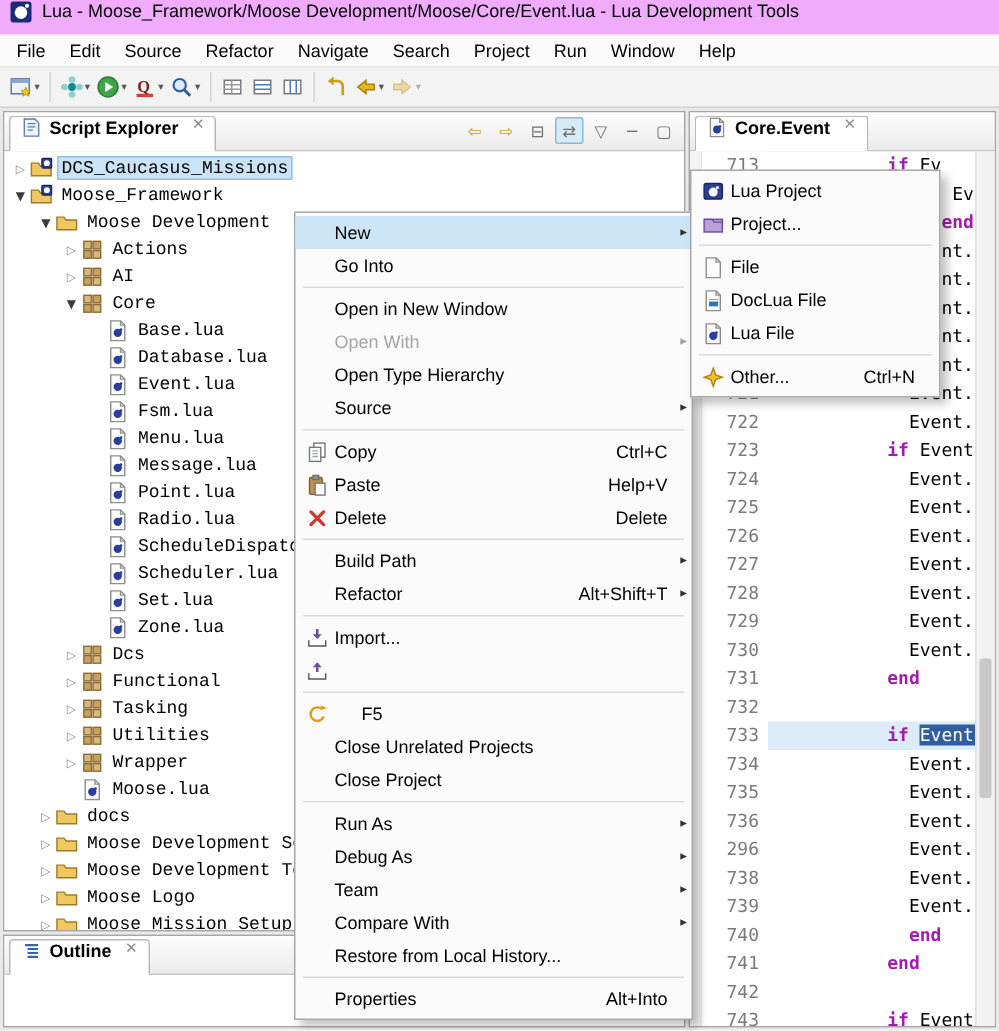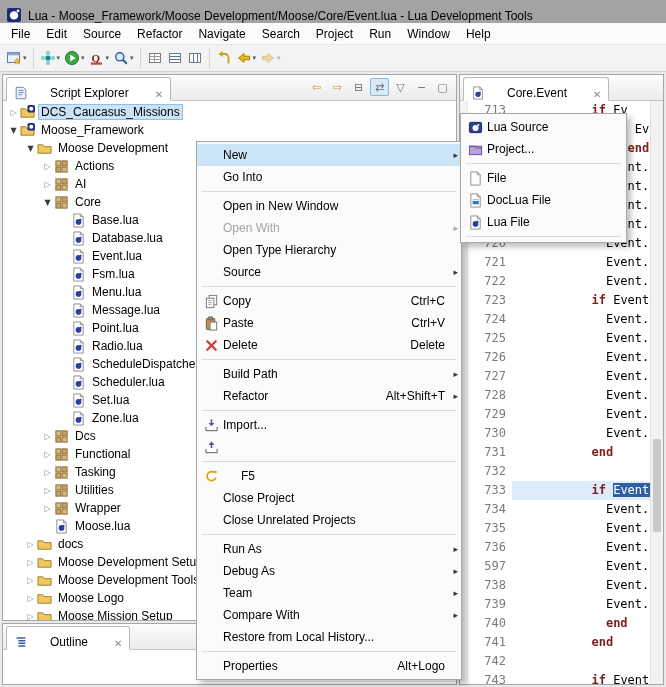--- a/index.html
+++ b/index.html
@@ -8,7 +8,7 @@
   .window { position:relative; width:666px; height:687px; background:#f0f0f0; overflow:hidden; }
 
   
-  .titlebar { height:23px; background:#a3a3a3; display:flex; align-items:flex-end; gap:6px; padding:0 6px; }
+  .titlebar { height:23px; background:#f0abfc; display:flex; align-items:flex-start; gap:6px; padding:0 6px; }
   .app-icon svg { width:16px; height:16px; display:block; }
   .title-text { white-space:nowrap; }
 

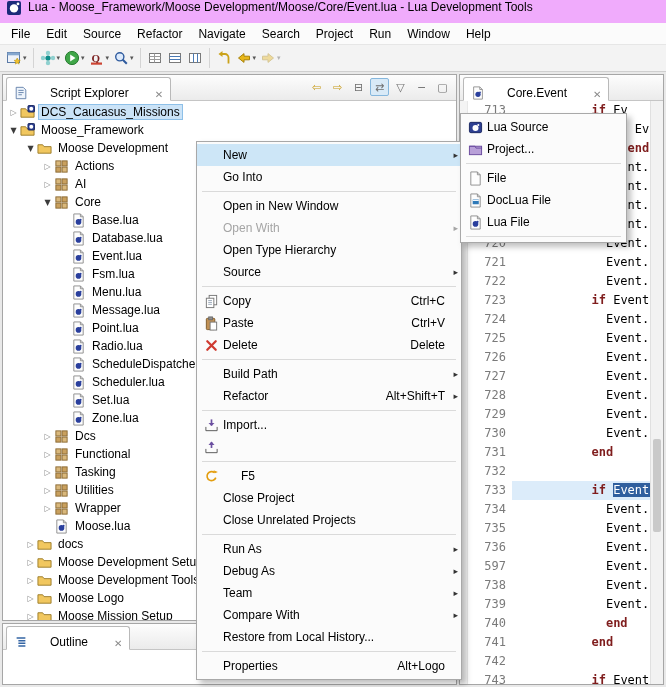--- a/index.html
+++ b/index.html
@@ -33,9 +33,9 @@
 
   .panel-hdr { height:26px; flex:none; background:linear-gradient(#fdfdfd,#ebebeb);
                border-bottom:1px solid #c5c5c5; display:flex; align-items:flex-end; }
-  .view-tab { display:flex; align-items:flex-end; gap:22px; height:24px; padding:0 7px; background:#fff;
+  .view-tab { display:flex; align-items:flex-start; gap:5px; height:24px; padding:0 7px; background:#fff;
               border:1px solid #b9b9b9; border-bottom:1px solid #fff; border-radius:3px 3px 0 0;
-              margin-left:3px; position:relative; top:1px; white-space:nowrap; }
+              margin-left:3px; position:relative; top:1px; white-space:nowrap;font-weight:bold; }
   .tab-ic svg { width:14px; height:14px; display:block; }
   .tab-close { font-family:"DejaVu Sans",sans-serif; color:#8a8a8a; font-size:10px; margin-left:4px; }
   .hdr-spacer { flex:1; }

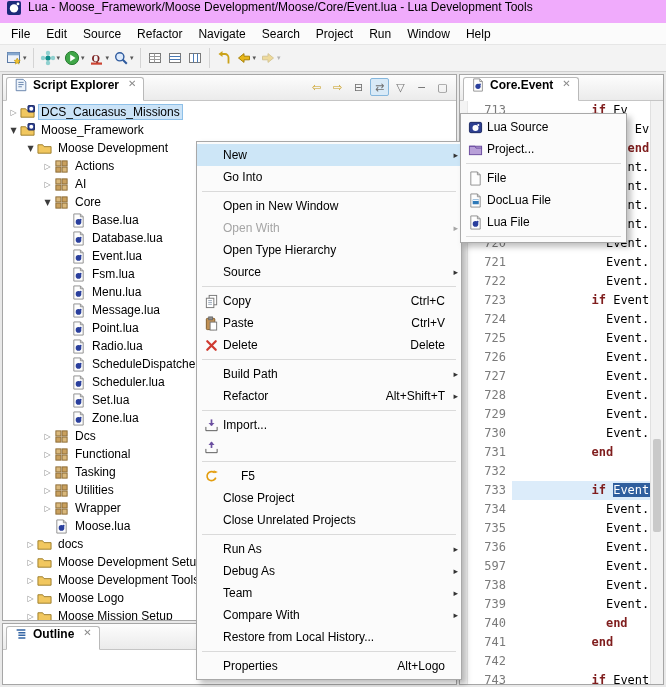--- a/index.html
+++ b/index.html
@@ -54,7 +54,7 @@
   .tw-exp.open { color:#3c3c3c; }
   .tw-icon { width:18px; height:16px; flex:none; display:flex; align-items:center; }
   .tw-icon svg { width:15px; height:15px; }
-  .tw-label { padding:1px 3px; }
+  .tw-label { padding:1px 3px;font-family:Liberation Mono, monospace; }
   .tree-row.selected .tw-label { background:#cbe3f7; border:1px solid #8ec0e8; padding:0 2px; }
   .outline-body { flex:1; background:#fff; }
 

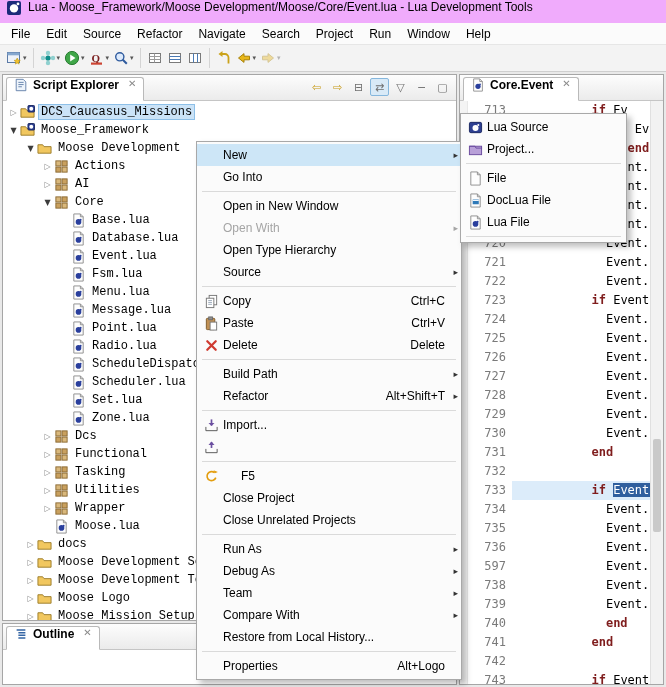--- a/index.html
+++ b/index.html
@@ -67,7 +67,7 @@
   .code { flex:1; overflow:hidden; font-family:"DejaVu Sans Mono",monospace; font-size:12px; }
   .code-line { height:19px; line-height:19px; white-space:pre; }
   .code-line.current { background:#dcecfa; }
-  .kw { color:#7f1d1d; font-weight:bold; }
+  .kw { color:#a21caf; font-weight:bold; }
   .sel { background:#2f5f9e; color:#fff; }
   .ed-scroll { width:13px; flex:none; background:#f2f2f2; border-left:1px solid #e0e0e0; position:relative; }
   .ed-thumb { position:absolute; left:2px; right:2px; top:58%; height:16%; background:#c9c9c9; border-radius:2px; }

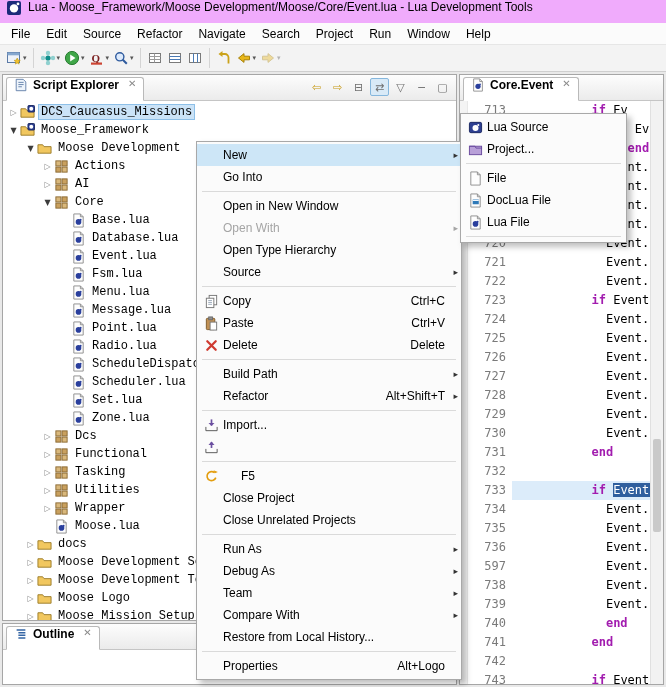--- a/index.html
+++ b/index.html
@@ -878,7 +878,7 @@
             <circle cx="11" cy="5.4" r="1.1" fill="#fff"></circle>
           </svg>
         </span>
-        <span class="cm-label">Lua Source</span>
+        <span class="cm-label">Lua Project</span>
         <span class="cm-short"></span>
         <span class="cm-arrow"></span>
       </div>

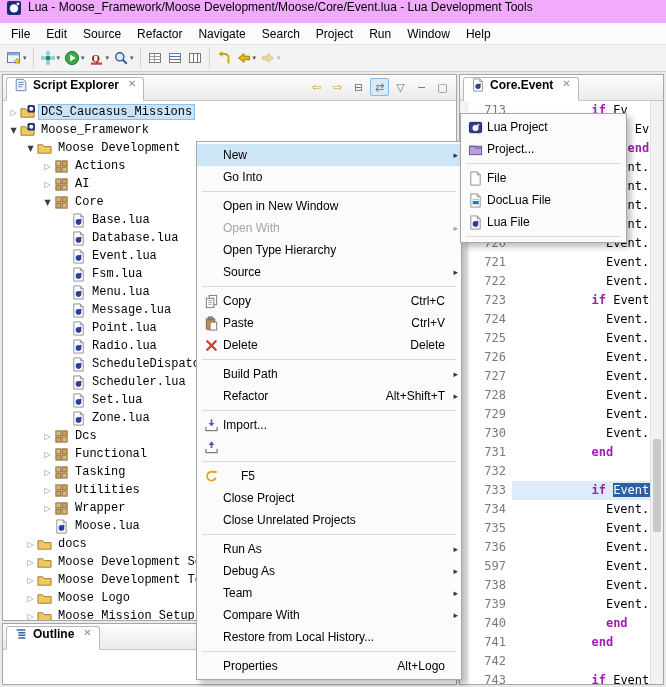--- a/index.html
+++ b/index.html
@@ -932,6 +932,16 @@
         <span class="cm-arrow"></span>
       </div>
       <div class="cm-sep"></div>
+      <div class="cm-item">
+        <span class="cm-icon">
+          <svg viewBox="0 0 16 16">
+            <path d="M8 1.5l1.7 4.8 4.8 1.7-4.8 1.7L8 14.5 6.3 9.7 1.5 8l4.8-1.7z" fill="#f2c12e" stroke="#b3870e"></path>
+          </svg>
+        </span>
+        <span class="cm-label">Other...</span>
+        <span class="cm-short">Ctrl+N</span>
+        <span class="cm-arrow"></span>
+      </div>
     </div>
 
 </div>

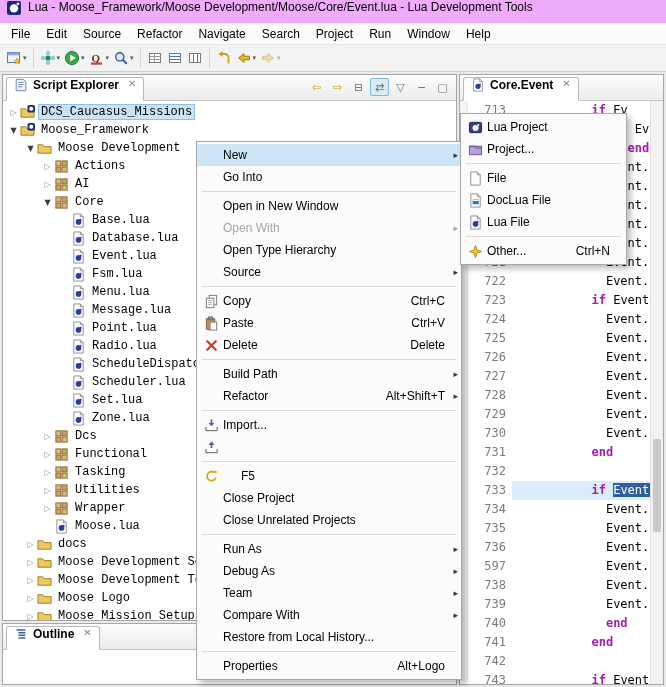--- a/index.html
+++ b/index.html
@@ -757,7 +757,7 @@
           </svg>
         </span>
         <span class="cm-label">Paste</span>
-        <span class="cm-short">Ctrl+V</span>
+        <span class="cm-short">Help+V</span>
         <span class="cm-arrow"></span>
       </div>
       <div class="cm-item">

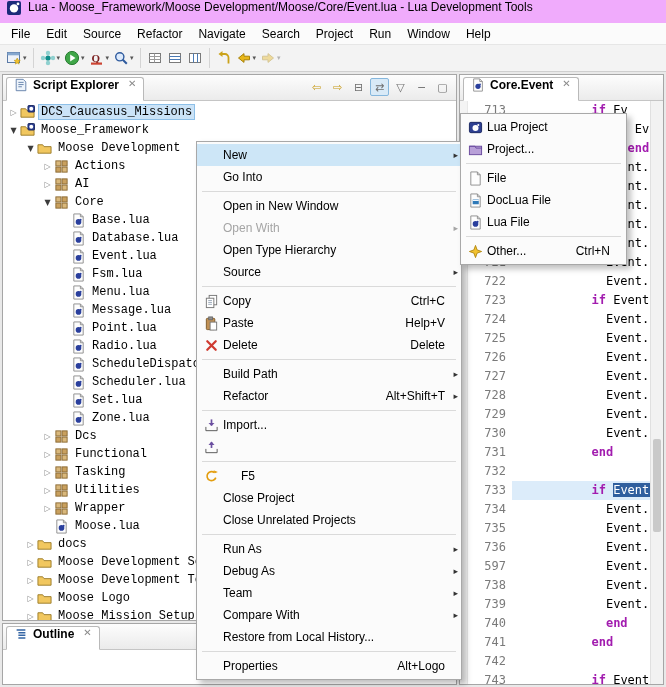--- a/index.html
+++ b/index.html
@@ -820,13 +820,13 @@
       </div>
       <div class="cm-item">
         <span class="cm-icon"></span>
+        <span class="cm-label">Close Unrelated Projects</span>
+        <span class="cm-short"></span>
+        <span class="cm-arrow"></span>
+      </div>
+      <div class="cm-item">
+        <span class="cm-icon"></span>
         <span class="cm-label">Close Project</span>
-        <span class="cm-short"></span>
-        <span class="cm-arrow"></span>
-      </div>
-      <div class="cm-item">
-        <span class="cm-icon"></span>
-        <span class="cm-label">Close Unrelated Projects</span>
         <span class="cm-short"></span>
         <span class="cm-arrow"></span>
       </div>

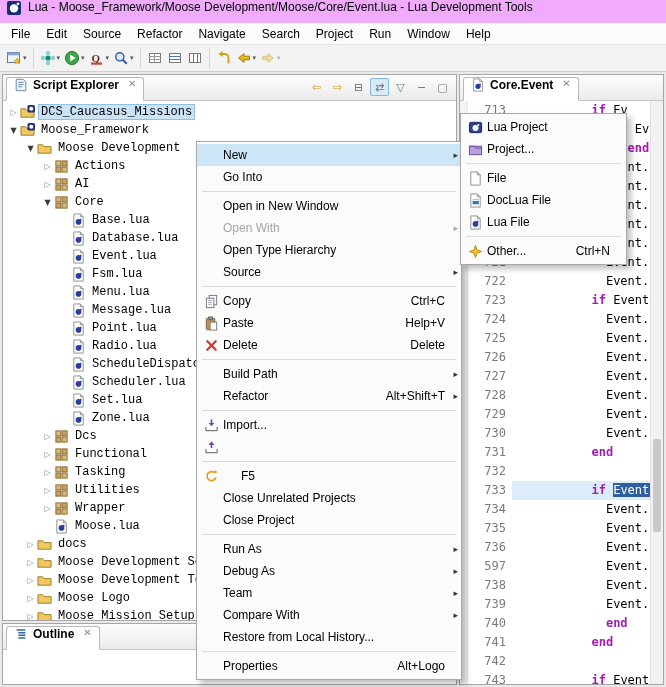--- a/index.html
+++ b/index.html
@@ -648,7 +648,7 @@
             <div class="gut-line">734</div>
             <div class="gut-line">735</div>
             <div class="gut-line">736</div>
-            <div class="gut-line">597</div>
+            <div class="gut-line">296</div>
             <div class="gut-line">738</div>
             <div class="gut-line">739</div>
             <div class="gut-line">740</div>

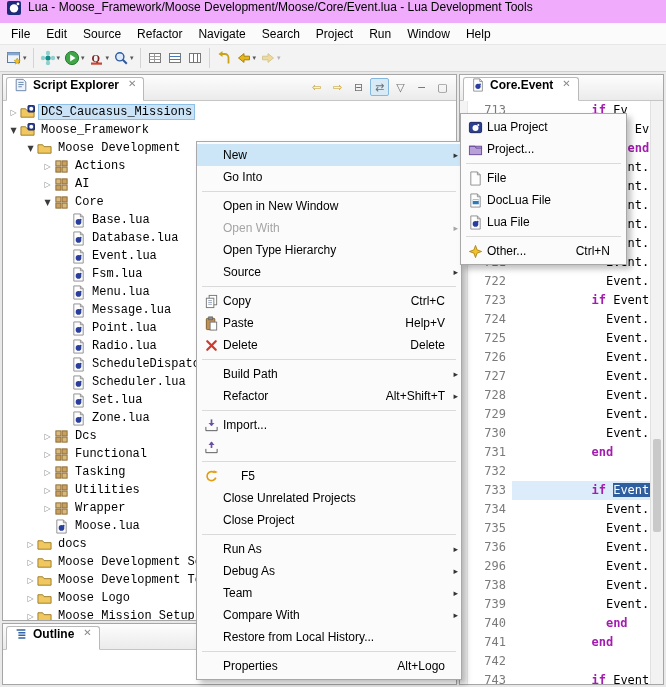--- a/index.html
+++ b/index.html
@@ -865,7 +865,7 @@
       <div class="cm-item">
         <span class="cm-icon"></span>
         <span class="cm-label">Properties</span>
-        <span class="cm-short">Alt+Logo</span>
+        <span class="cm-short">Alt+Into</span>
         <span class="cm-arrow"></span>
       </div>
     </div>

